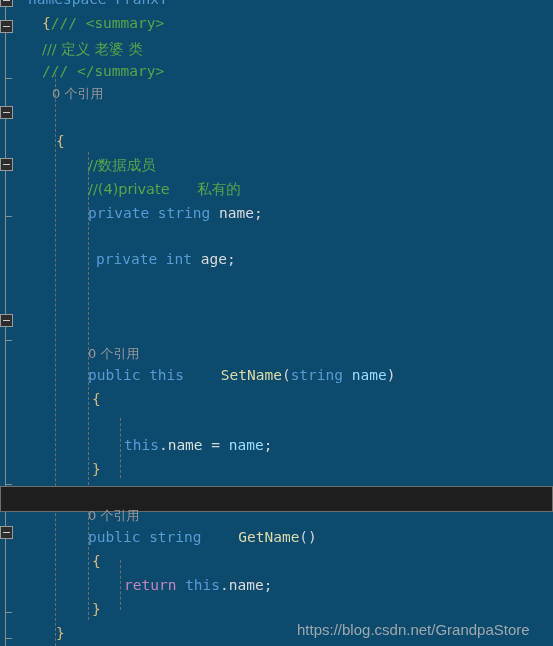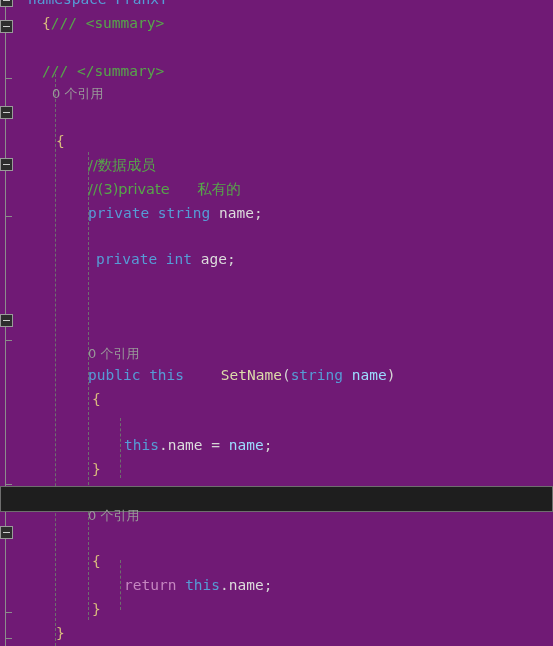--- a/index.html
+++ b/index.html
@@ -11,7 +11,7 @@
     position: relative;
     width: 553px;
     height: 646px;
-    background: #701a75;
+    background: #0c4a6e;
     overflow: hidden;
     font-family: "DejaVu Sans Mono", "Liberation Mono", monospace;
     font-size: 14.5px;

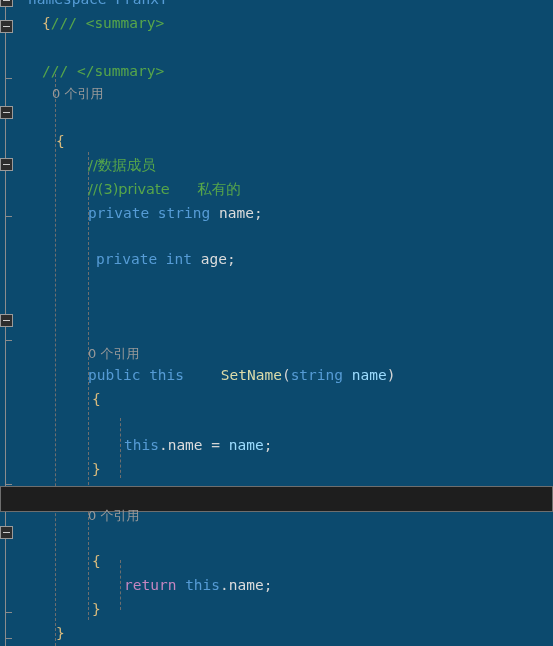--- a/index.html
+++ b/index.html
@@ -168,6 +168,7 @@
     <div class="line" style="top:10px; left:42px;"><span class="tok-brace">{</span><span class="tok-doc">/// &lt;summary&gt;</span></div>
 
     
+    <div class="line cjk" style="top:36px; left:42px;"><span class="tok-doc">/// 定义 老婆 类</span></div>
 
     
     <div class="line" style="top:58px; left:42px;"><span class="tok-doc">/// &lt;/summary&gt;</span></div>

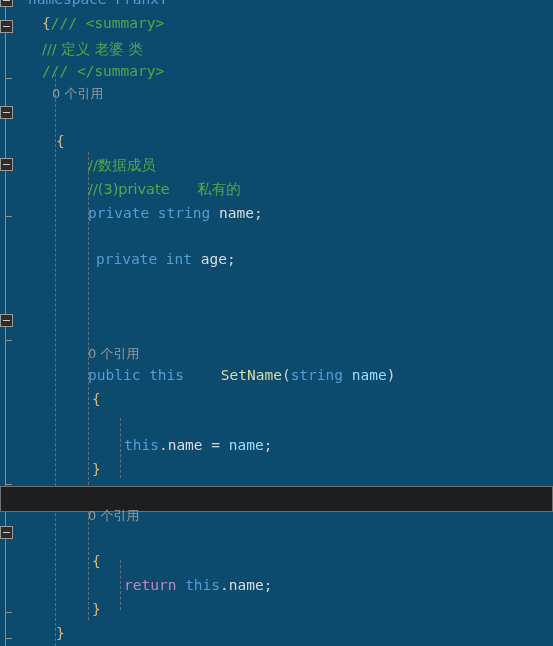--- a/index.html
+++ b/index.html
@@ -185,7 +185,7 @@
     <div class="line cjk" style="top:152px; left:88px;"><span class="tok-comment">//数据成员</span></div>
 
     
-    <div class="line cjk" style="top:176px; left:88px;"><span class="tok-comment">//(3)private      私有的</span></div>
+    <div class="line cjk" style="top:176px; left:88px;"><span class="tok-comment">//(4)private      私有的</span></div>
 
     
     <div class="line" style="top:200px; left:88px;"><span class="tok-kw">private</span><span class="tok-plain"> </span><span class="tok-kw">string</span><span class="tok-plain"> </span><span class="tok-field">name</span><span class="tok-plain">;</span></div>

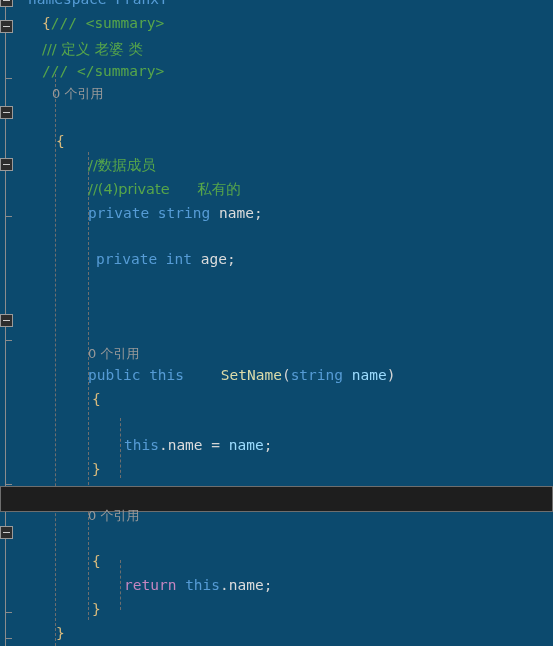--- a/index.html
+++ b/index.html
@@ -218,6 +218,7 @@
     <div class="line" style="top:502px; left:88px;"><span class="codelens cjk">0 个引用</span></div>
 
     
+    <div class="line" style="top:524px; left:88px;"><span class="tok-kw">public</span><span class="tok-plain"> </span><span class="tok-kw">string</span><span class="tok-plain"> </span><span class="tok-method">GetName</span><span class="tok-plain">()</span></div>
 
     
     <div class="line" style="top:548px; left:92px;"><span class="tok-brace">{</span></div>

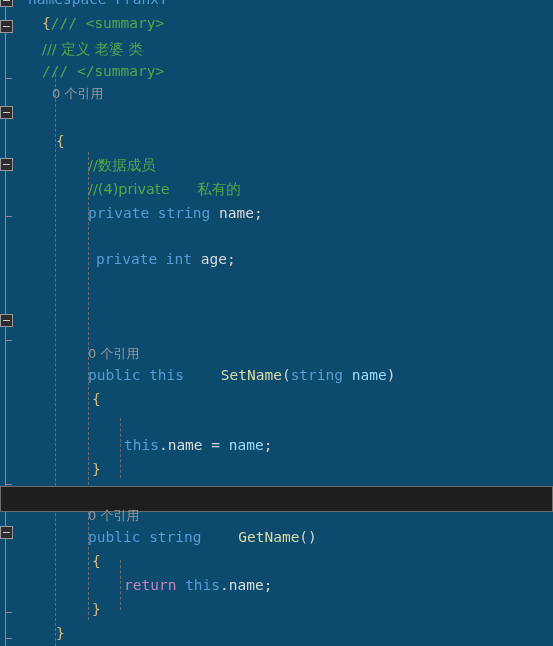--- a/index.html
+++ b/index.html
@@ -234,6 +234,7 @@
 
   </div>
 
+  <div class="watermark" style="left:297px; top:617px;">https://blog.csdn.net/GrandpaStore</div>
 
 </div>
 

